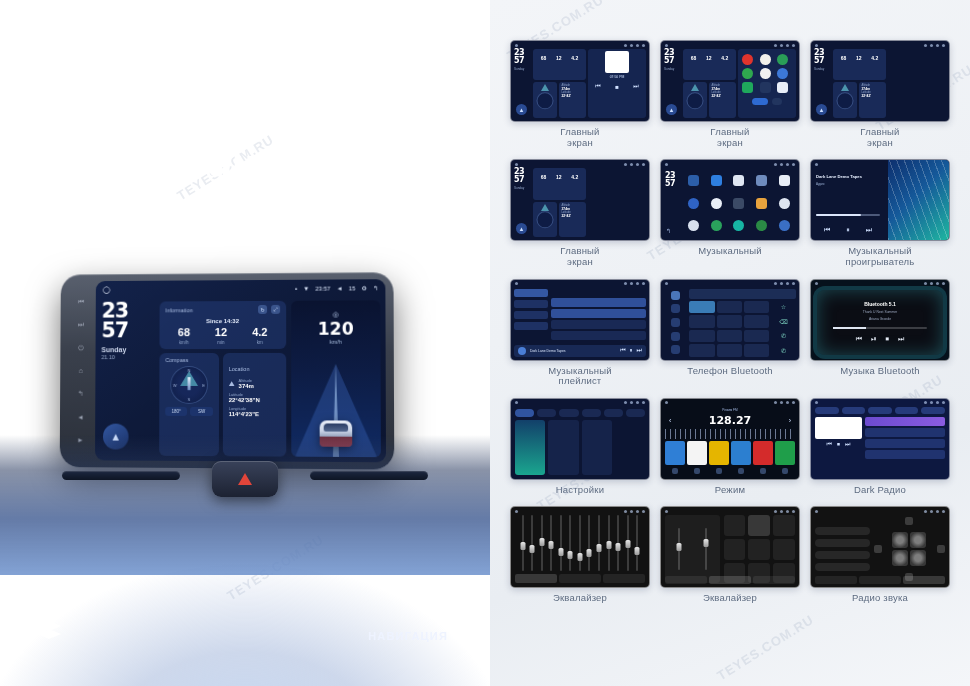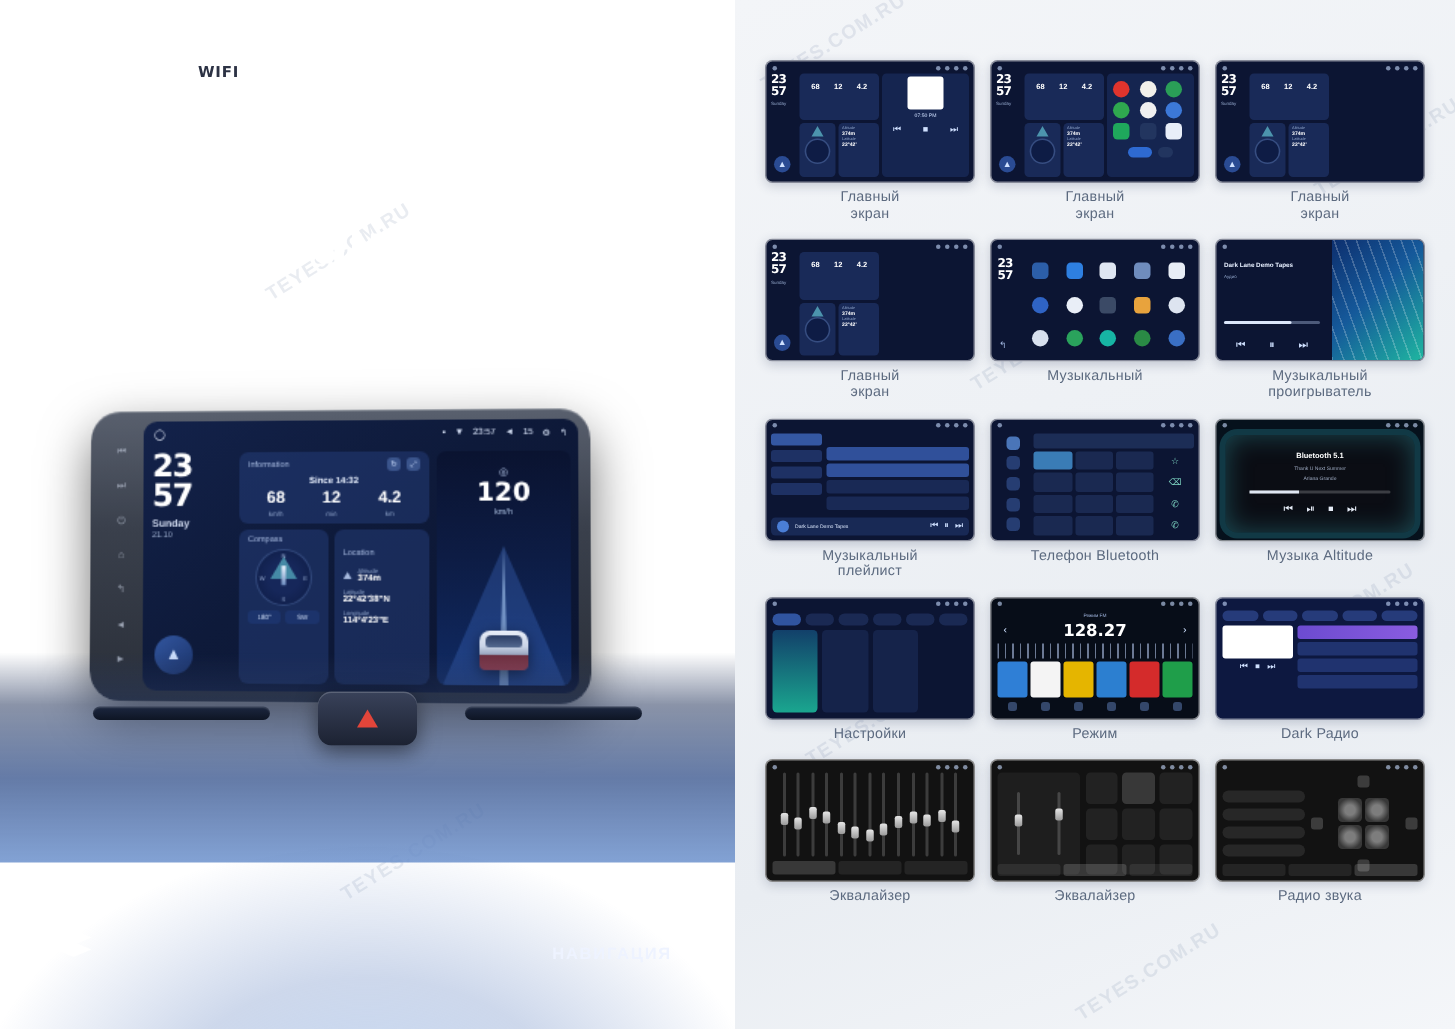--- a/index.html
+++ b/index.html
@@ -304,10 +304,6 @@
     <div class="wm wm-dark" style="left:220px; top:560px;">TEYES.COM.RU</div>
     <div class="wm" style="left:385px; top:55px;">TEYES.COM.RU</div>
 
-    <div class="brand">
-      <span class="brand-name">CC3L</span>
-      <span class="brand-badge">WIFI</span>
-    </div>
 
     <div class="headline">
       <div class="year">2024</div>

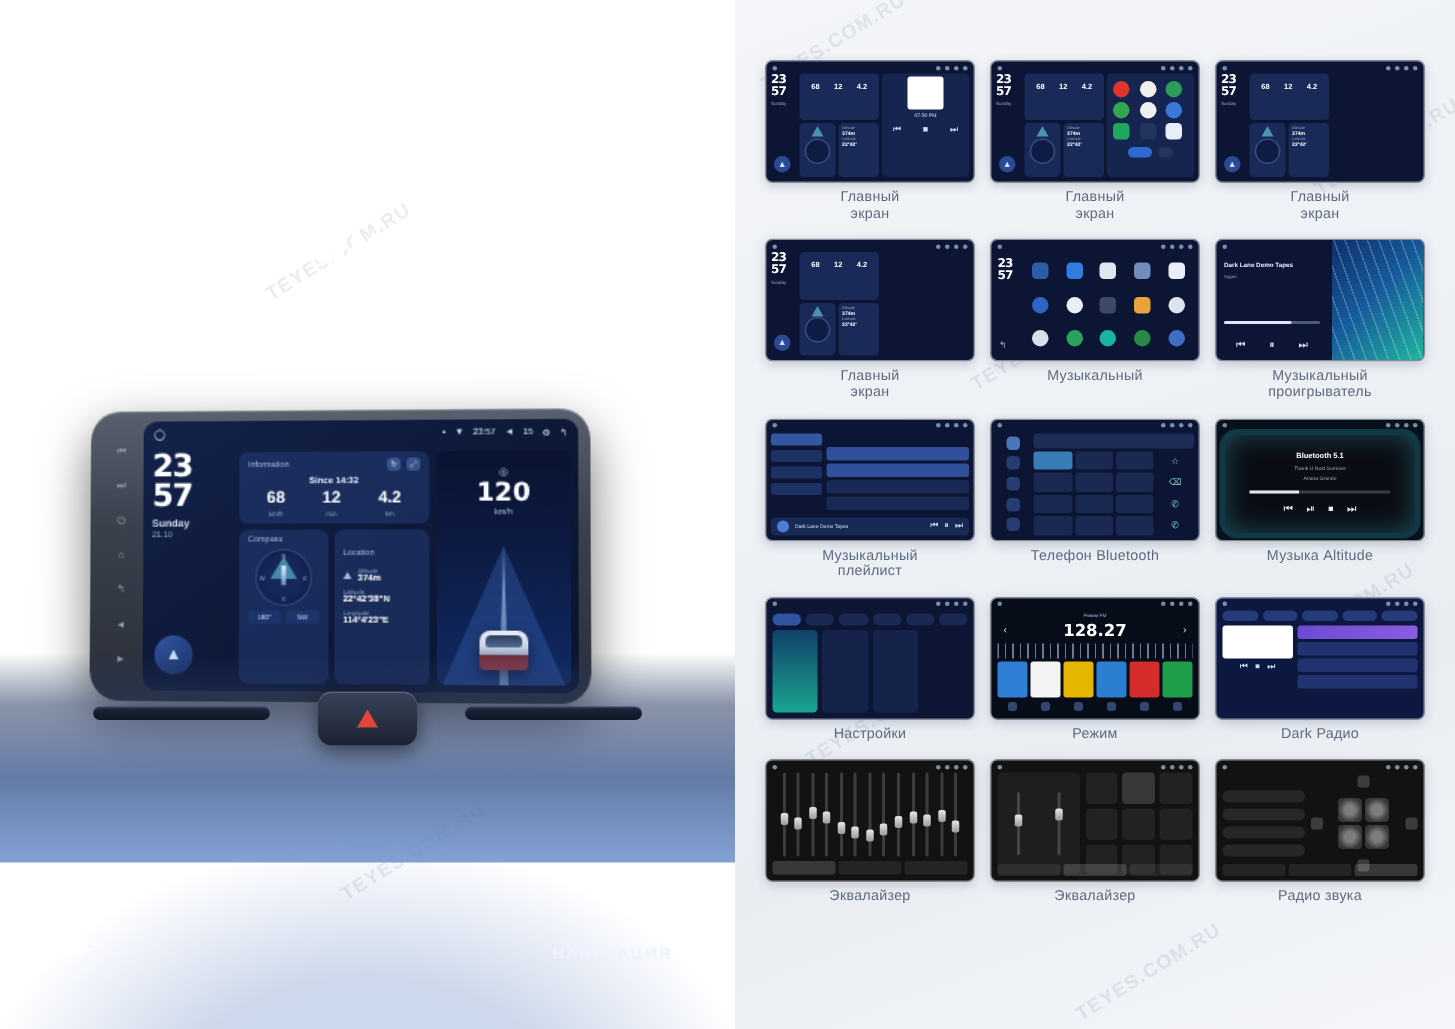--- a/index.html
+++ b/index.html
@@ -848,7 +848,7 @@
             </div>
           </div>
         </div>
-        <div class="cap">Музыка Altitude</div>
+        <div class="cap">Музыка Bluetooth</div>
       </div>
 
       <div class="cell">

